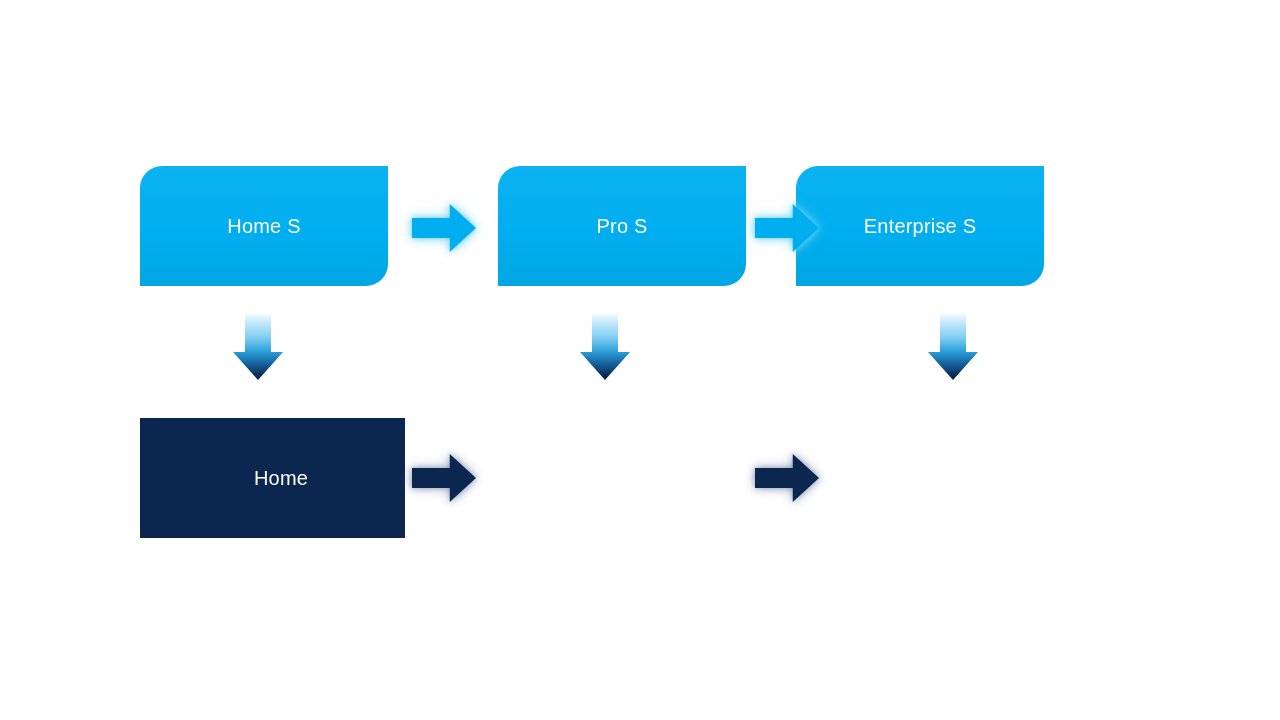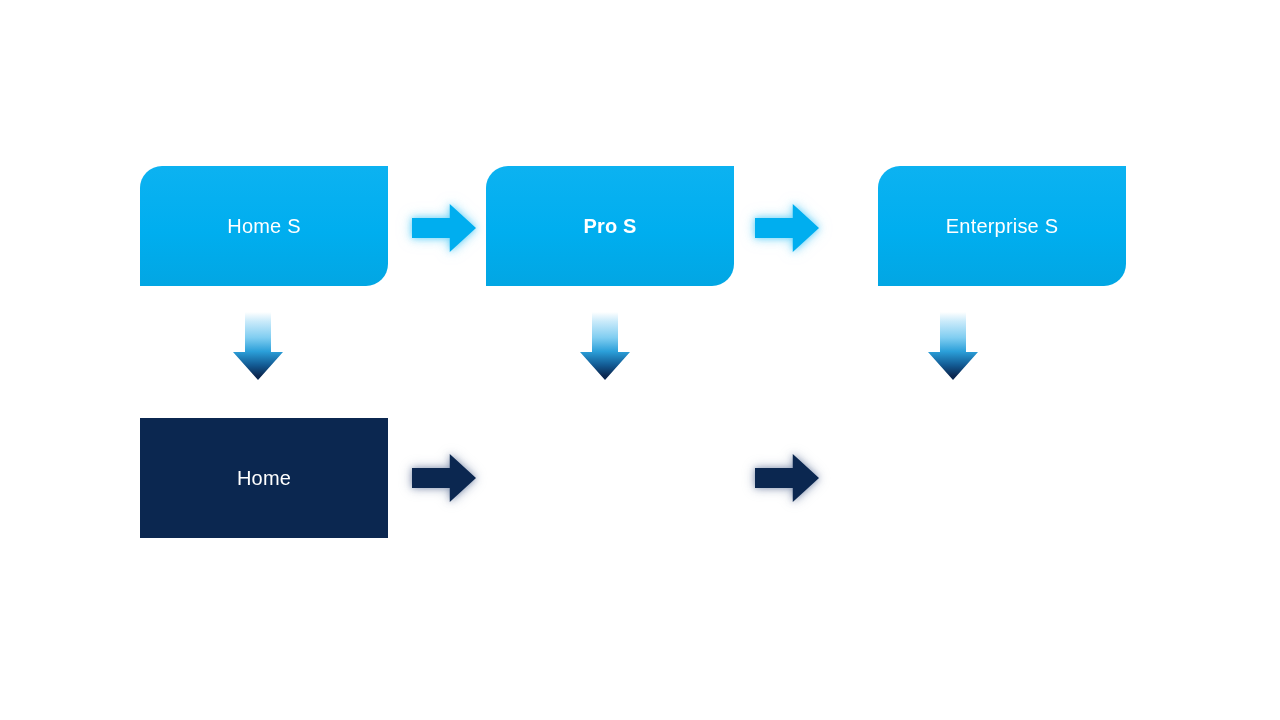--- a/index.html
+++ b/index.html
@@ -36,7 +36,7 @@
     background: #0b2750;
   }
   .col0 { left: 140px; }
-  .col1 { left: 486px; font-weight: bold; }
+  .col1 { left: 498px; }
   .col2 { left: 878px; }
 
   

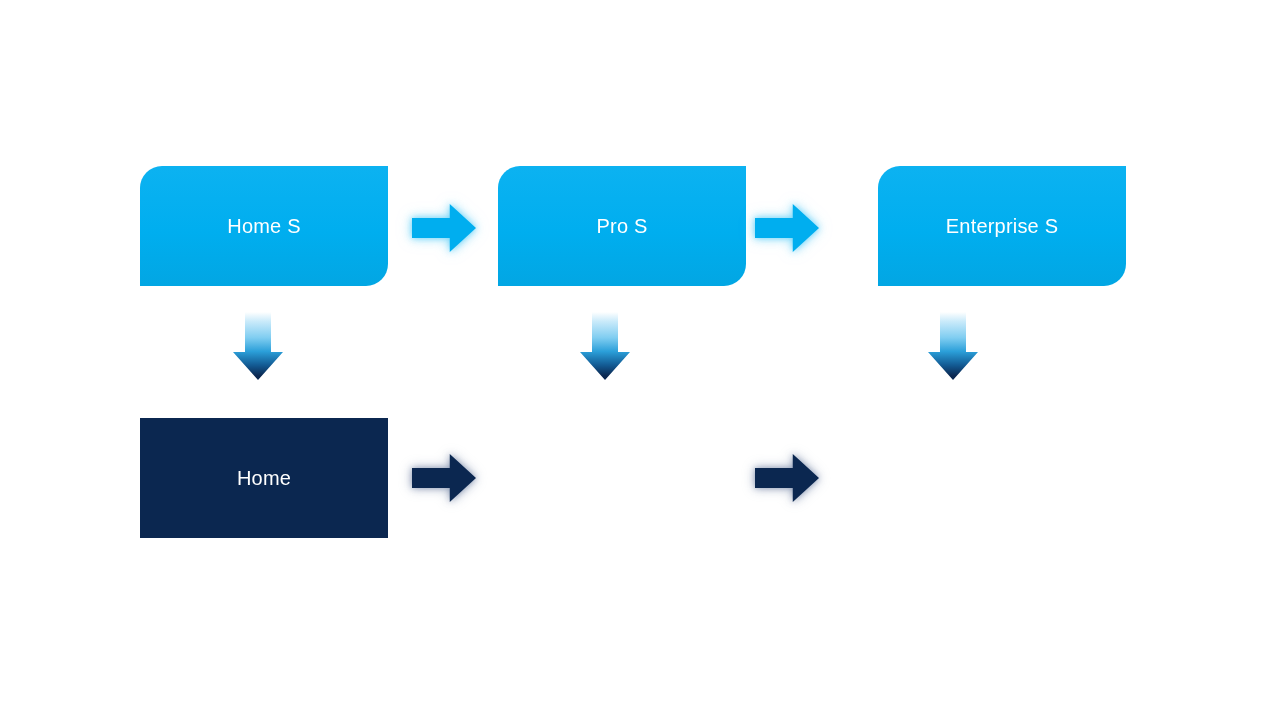--- a/index.html
+++ b/index.html
@@ -37,7 +37,7 @@
   }
   .col0 { left: 140px; }
   .col1 { left: 498px; }
-  .col2 { left: 878px; }
+  .col2 { left: 796px; }
 
   
   .harrow-wrap {

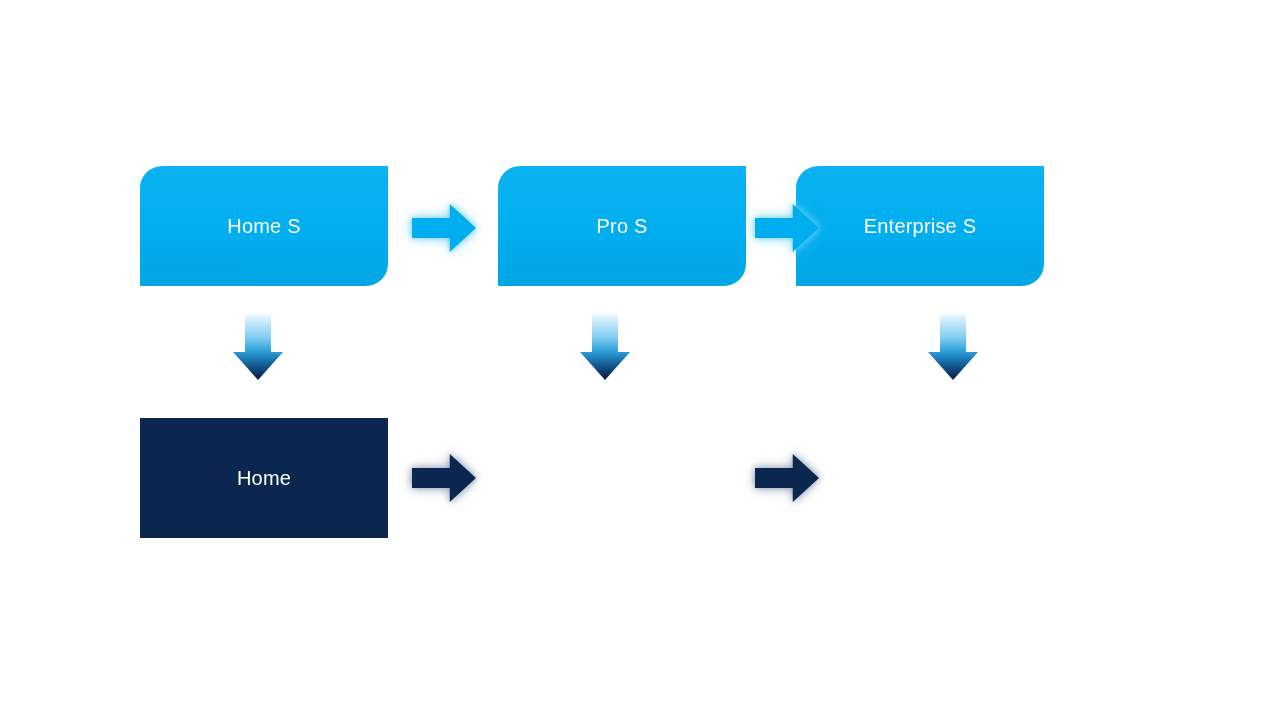--- a/index.html
+++ b/index.html
@@ -34,6 +34,7 @@
   .box.bottom {
     top: 418px;
     background: #0b2750;
+    padding-left: 17px;
   }
   .col0 { left: 140px; }
   .col1 { left: 498px; }

